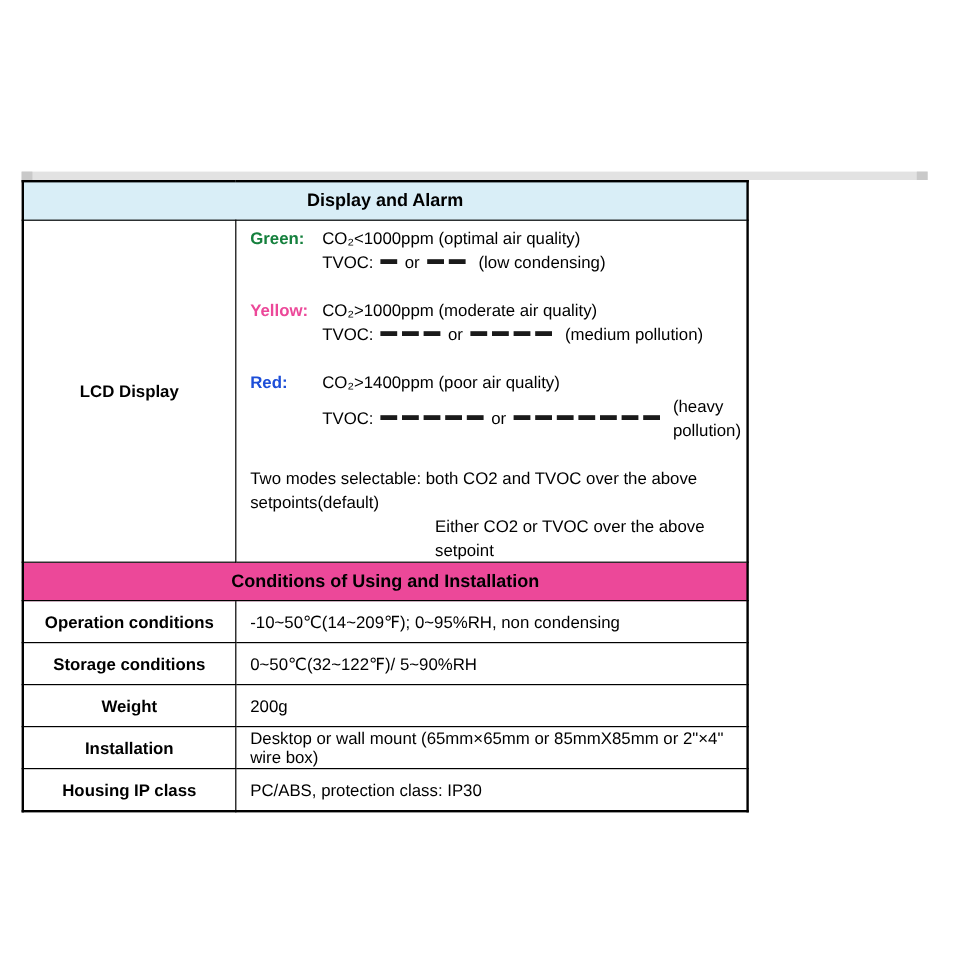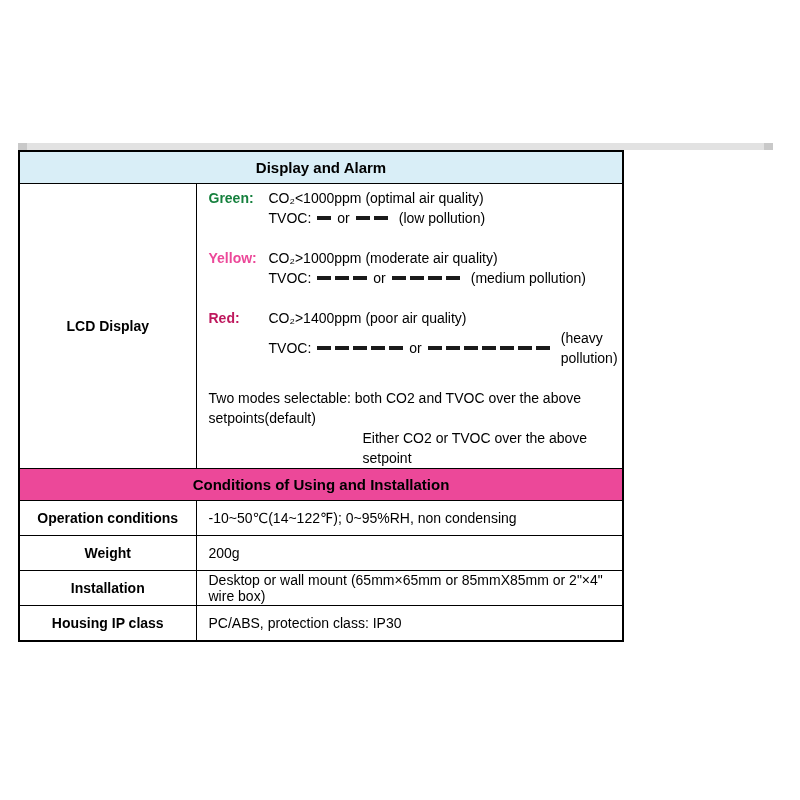--- a/index.html
+++ b/index.html
@@ -95,7 +95,7 @@
                   <span class="dash" style="background: rgb(26, 26, 26);"></span>
                   <span class="dash" style="background: rgb(26, 26, 26);"></span>
                 </span>
-            <span class="note">(low pollution)</span>
+            <span class="note">(low condensing)</span>
           </div>
         </div>
 

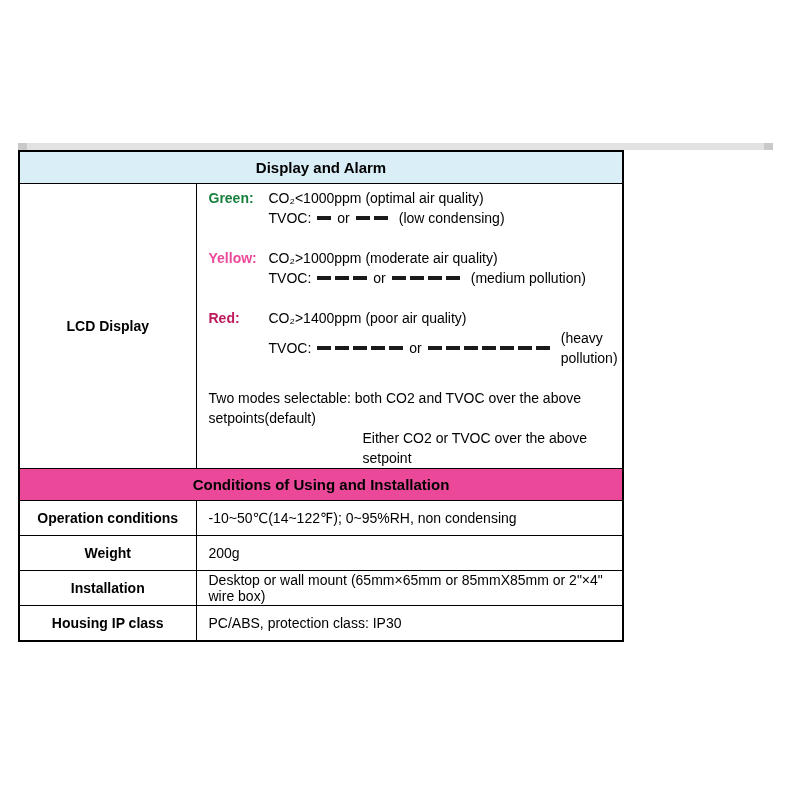--- a/index.html
+++ b/index.html
@@ -124,7 +124,7 @@
 
         <div class="level-block">
           <div class="line co2-line">
-            <span class="level-name" style="color: #be185d;">Red:</span>
+            <span class="level-name" style="color: #1d4ed8;">Red:</span>
             <span>CO₂&gt;1400ppm (poor air quality)</span>
           </div>
           <div class="line tvoc-line">

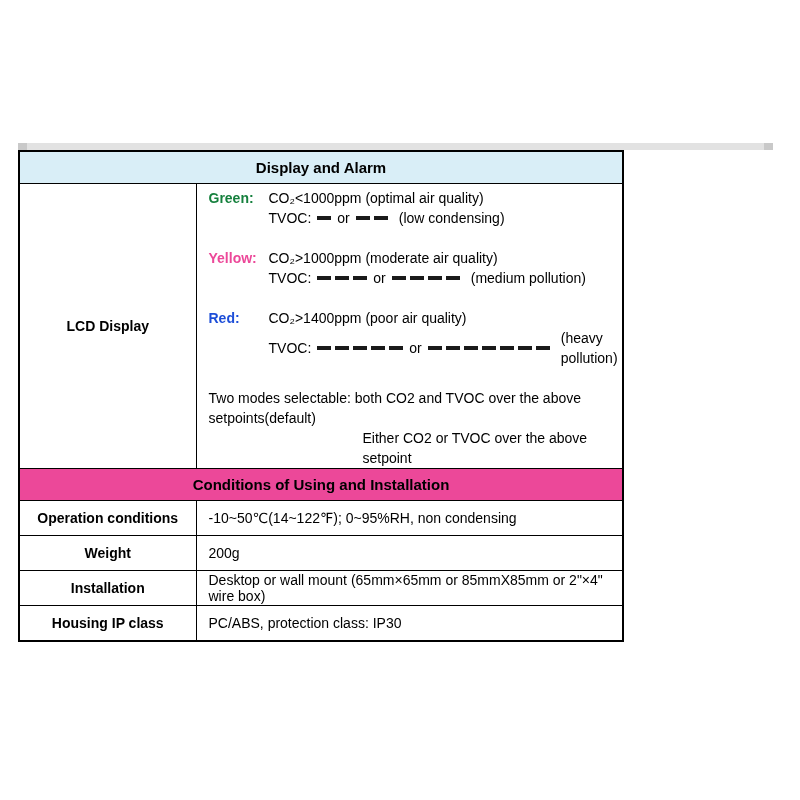--- a/index.html
+++ b/index.html
@@ -164,7 +164,7 @@
 
     <tr class="data-row">
       <td class="row-label">Operation conditions</td>
-      <td class="row-value">-10~50℃(14~122℉); 0~95%RH, non condensing</td>
+      <td class="row-value">-10~50℃(14~209℉); 0~95%RH, non condensing</td>
     </tr>
     <tr class="data-row">
       <td class="row-label">Weight</td>

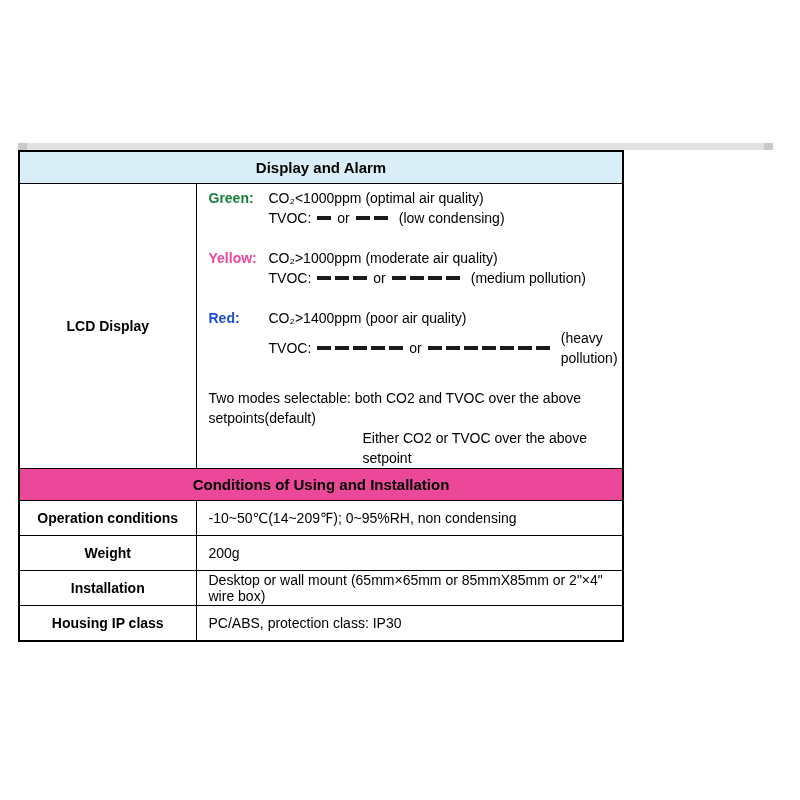--- a/index.html
+++ b/index.html
@@ -167,6 +167,10 @@
       <td class="row-value">-10~50℃(14~209℉); 0~95%RH, non condensing</td>
     </tr>
     <tr class="data-row">
+      <td class="row-label">Storage conditions</td>
+      <td class="row-value">0~50℃(32~122℉)/ 5~90%RH</td>
+    </tr>
+    <tr class="data-row">
       <td class="row-label">Weight</td>
       <td class="row-value">200g</td>
     </tr>

